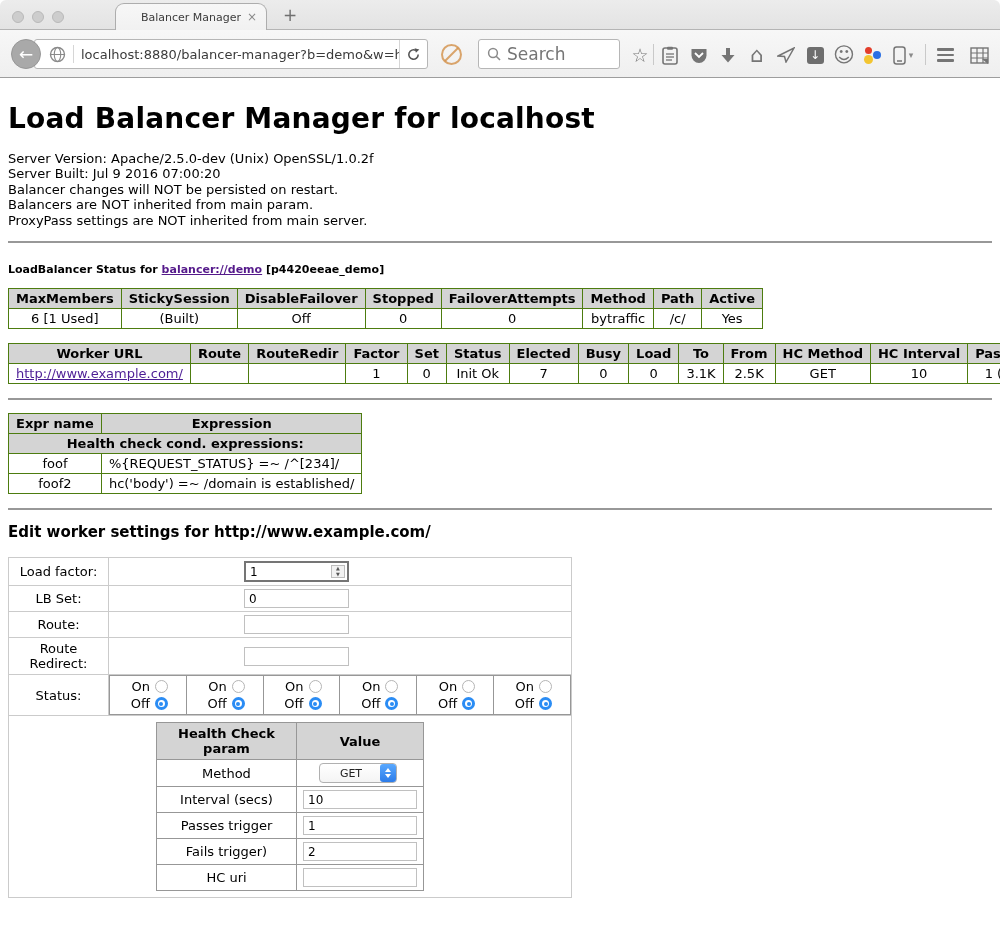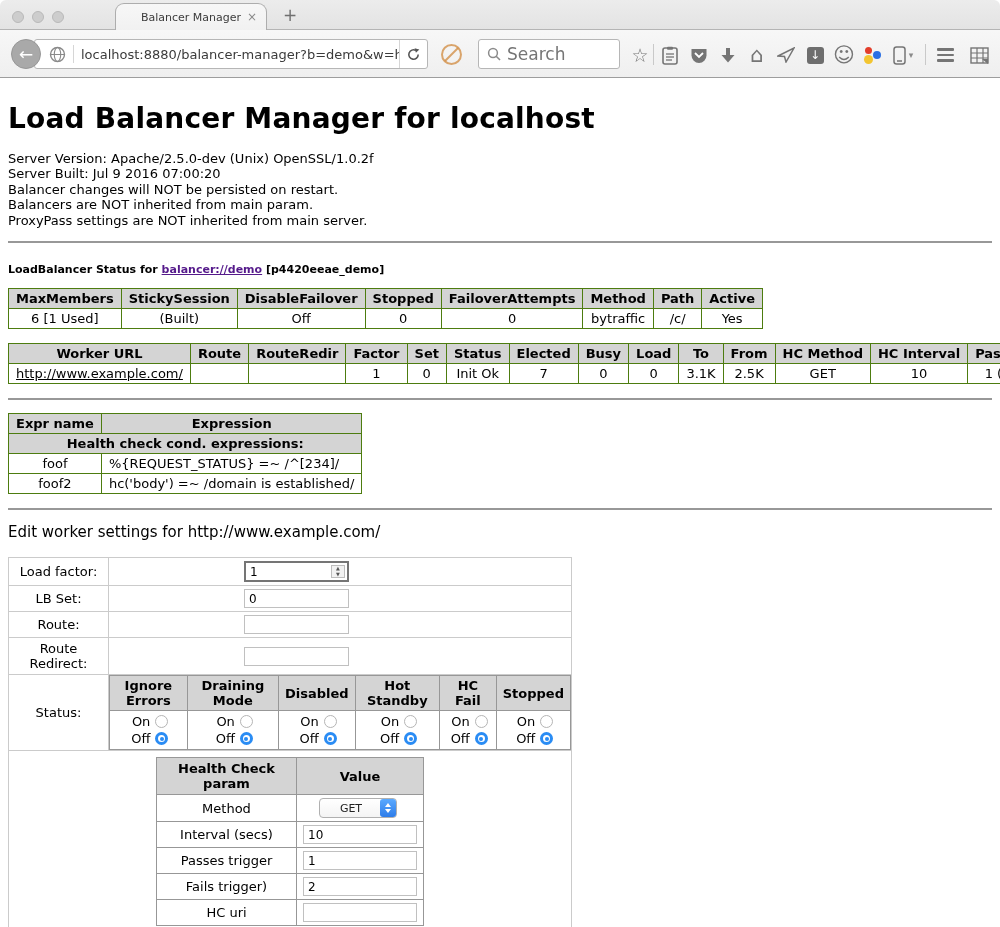--- a/index.html
+++ b/index.html
@@ -55,7 +55,7 @@
   table.dt { border-collapse:collapse; font-size:13px; margin-bottom:14px; }
   table.dt th, table.dt td { border:1px solid #4d7c0f; padding:2px 7px; text-align:center; white-space:nowrap; }
   table.dt th { background:#d4d4d4; font-weight:bold; }
-  table.dt a { color:#000000; }
+  table.dt a { color:#4c1d95; }
   table.dt td.l { text-align:left; }
   .emptyc { min-width:28px; }
 

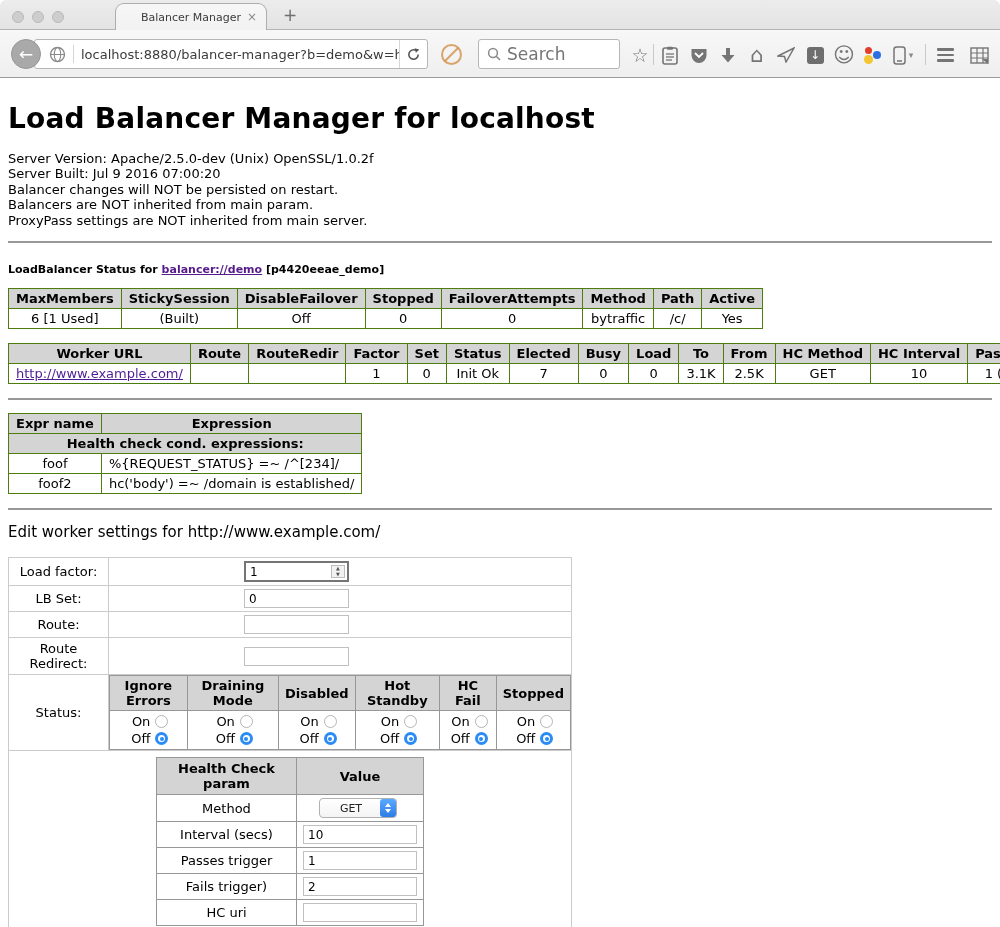--- a/index.html
+++ b/index.html
@@ -50,7 +50,7 @@
   hr.rule { border:none; height:2px; background:#989898; margin:13px 0; }
   h3.sec { font-size:11px; font-weight:bold; margin:20px 0 12px; }
   h3.sec a { color:#551a8b; }
-  h3.sec2 { font-size:15px; font-weight:normal; margin:4px 0 16px; }
+  h3.sec2 { font-size:15px; font-weight:bold; margin:4px 0 16px; }
 
   table.dt { border-collapse:collapse; font-size:13px; margin-bottom:14px; }
   table.dt th, table.dt td { border:1px solid #4d7c0f; padding:2px 7px; text-align:center; white-space:nowrap; }

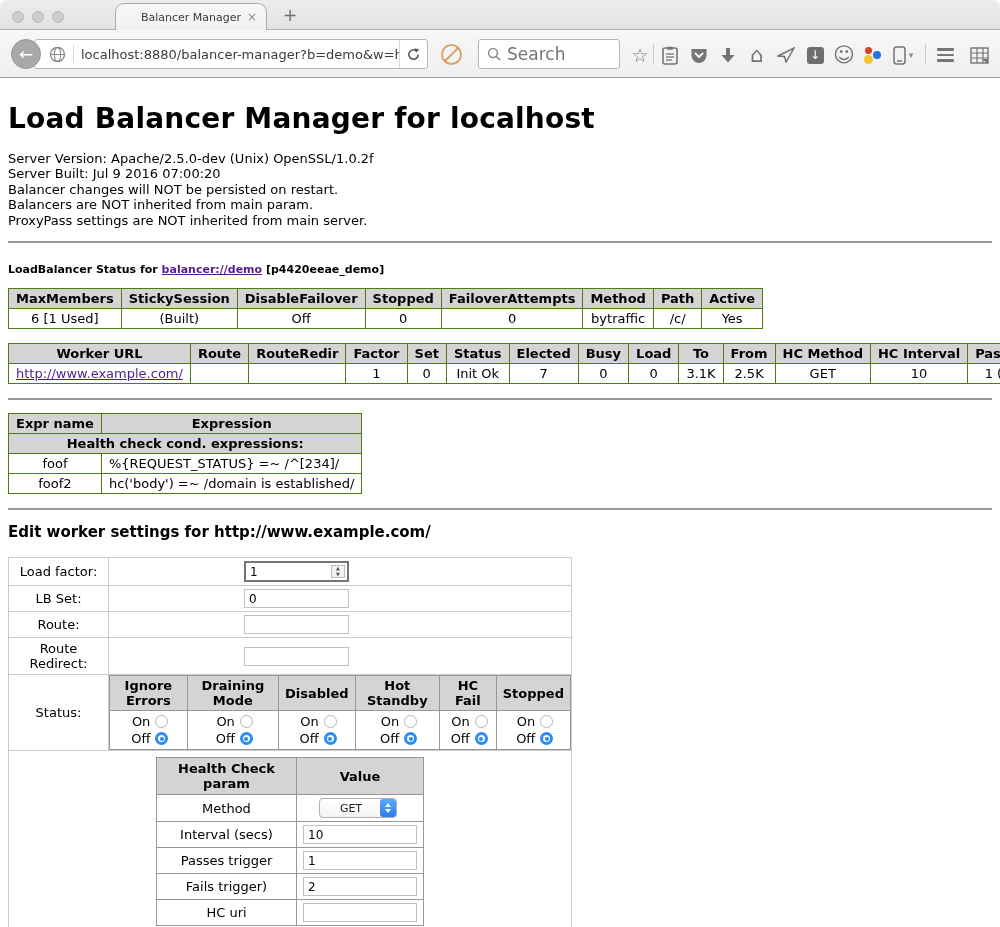--- a/index.html
+++ b/index.html
@@ -364,14 +364,6 @@
         <td style="padding:0">
           <table class="st">
             <tbody>
-                  <tr>
-              <th>Ignore Errors</th>
-              <th>Draining Mode</th>
-              <th>Disabled</th>
-              <th>Hot Standby</th>
-              <th>HC Fail</th>
-              <th>Stopped</th>
-            </tr>
             <tr>
               <td>
                 <span class="radln">

